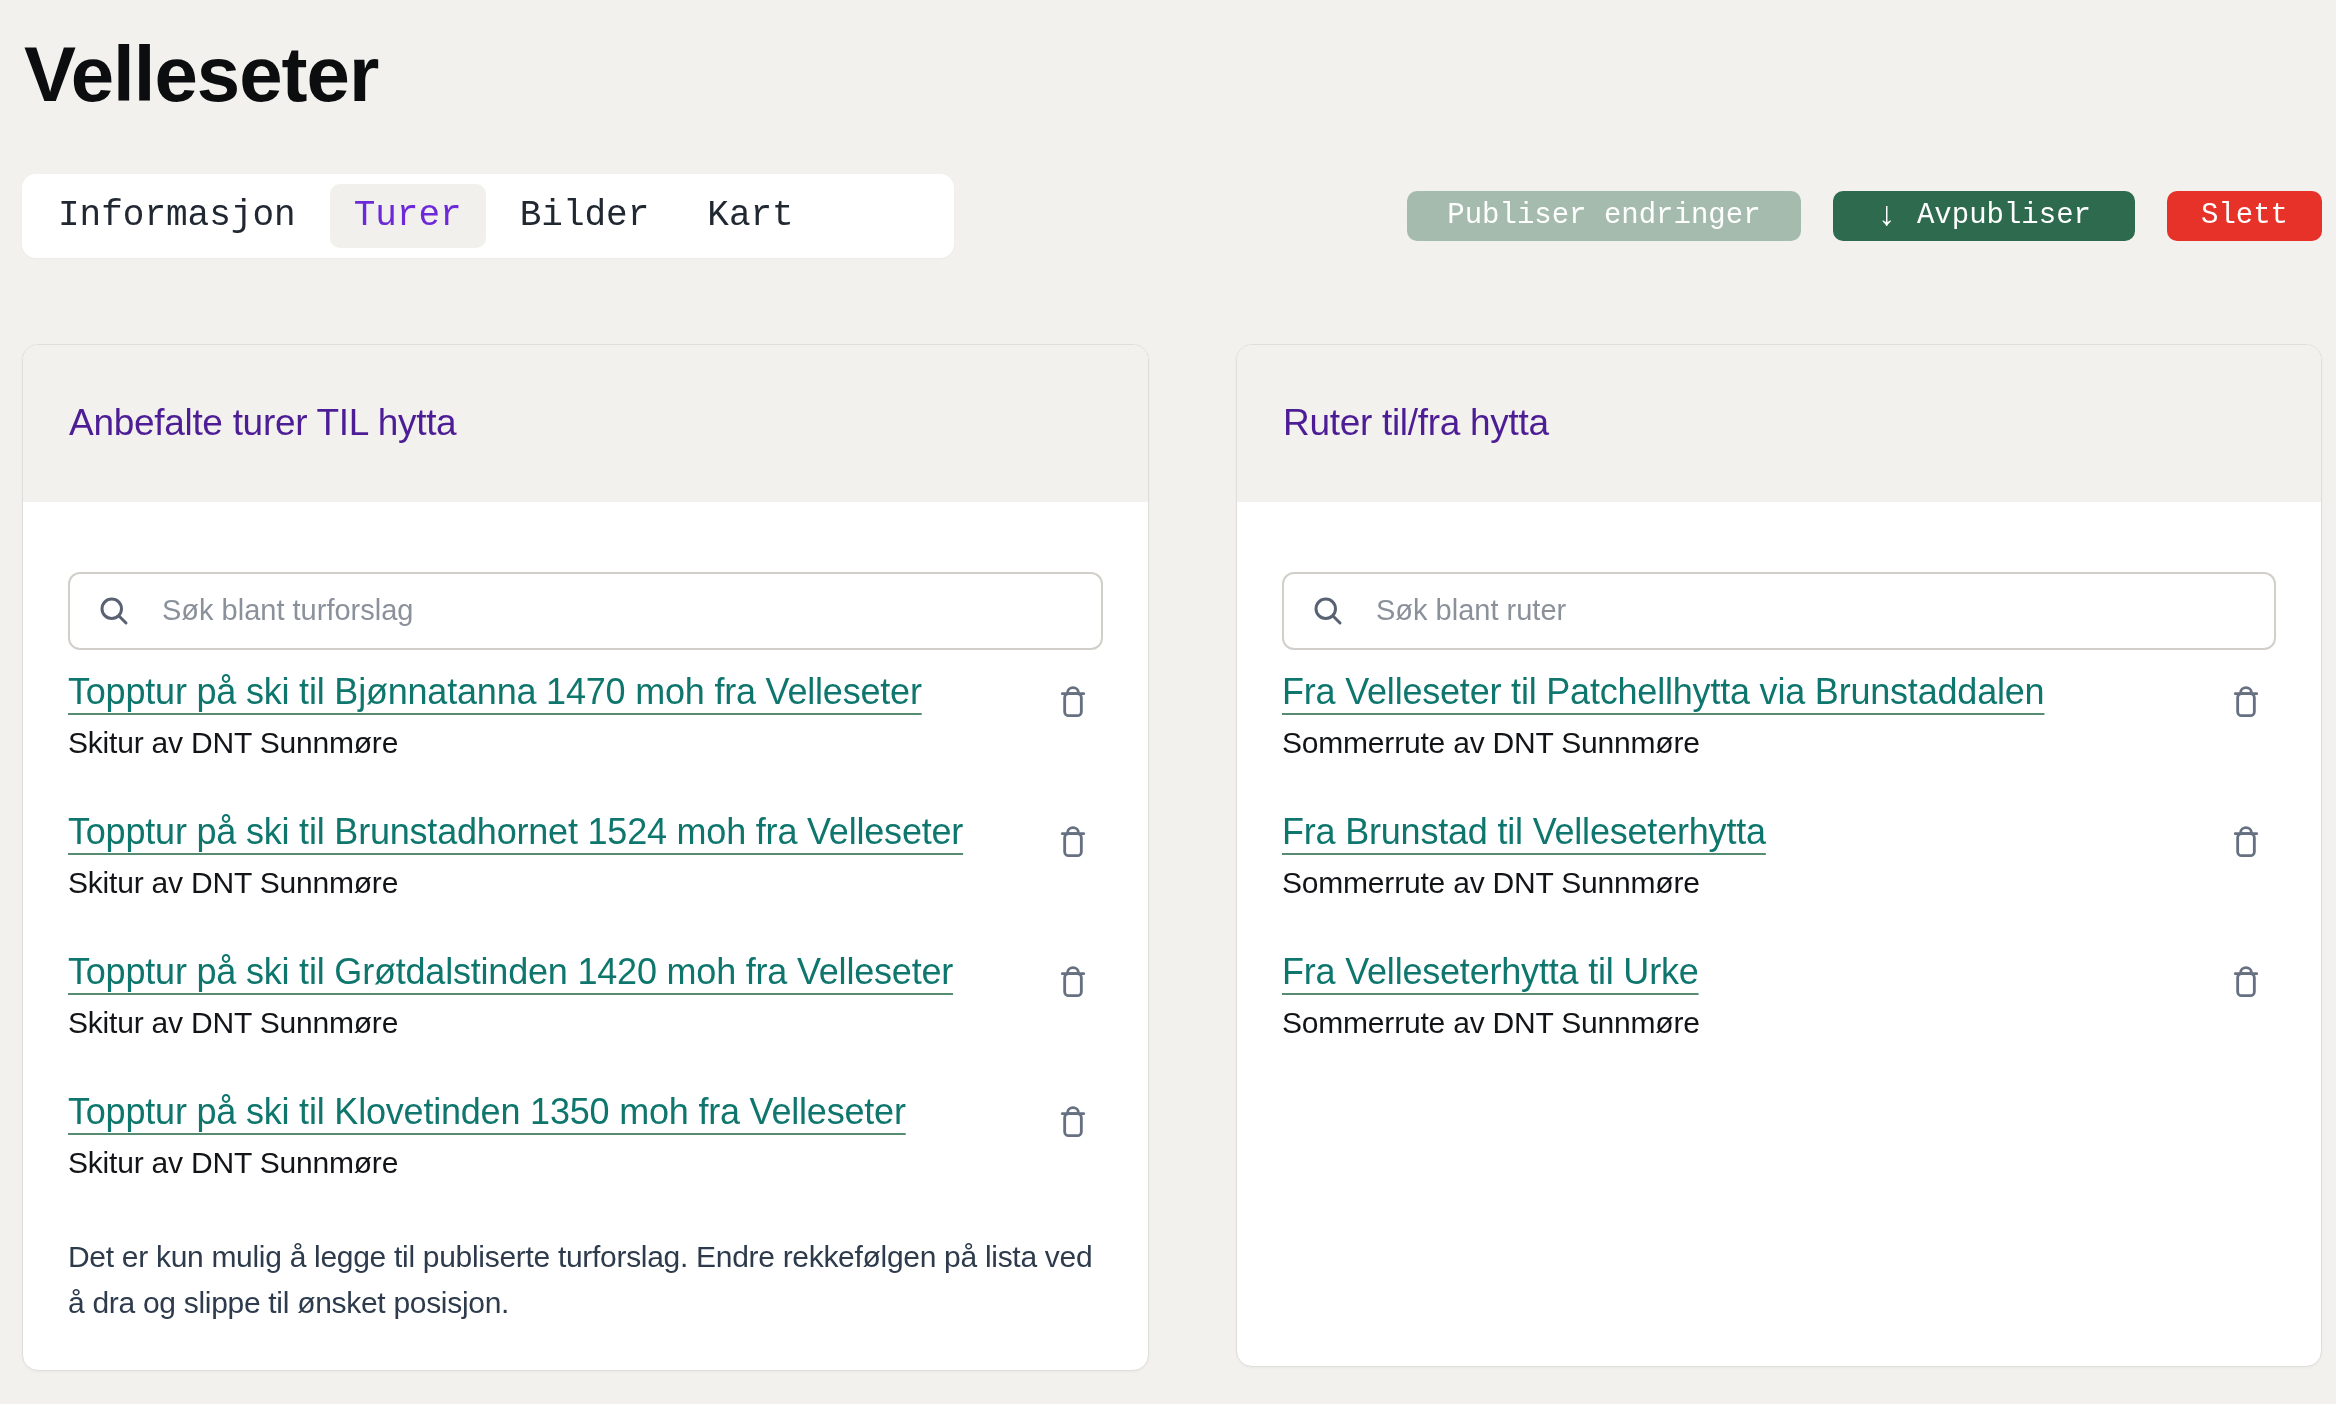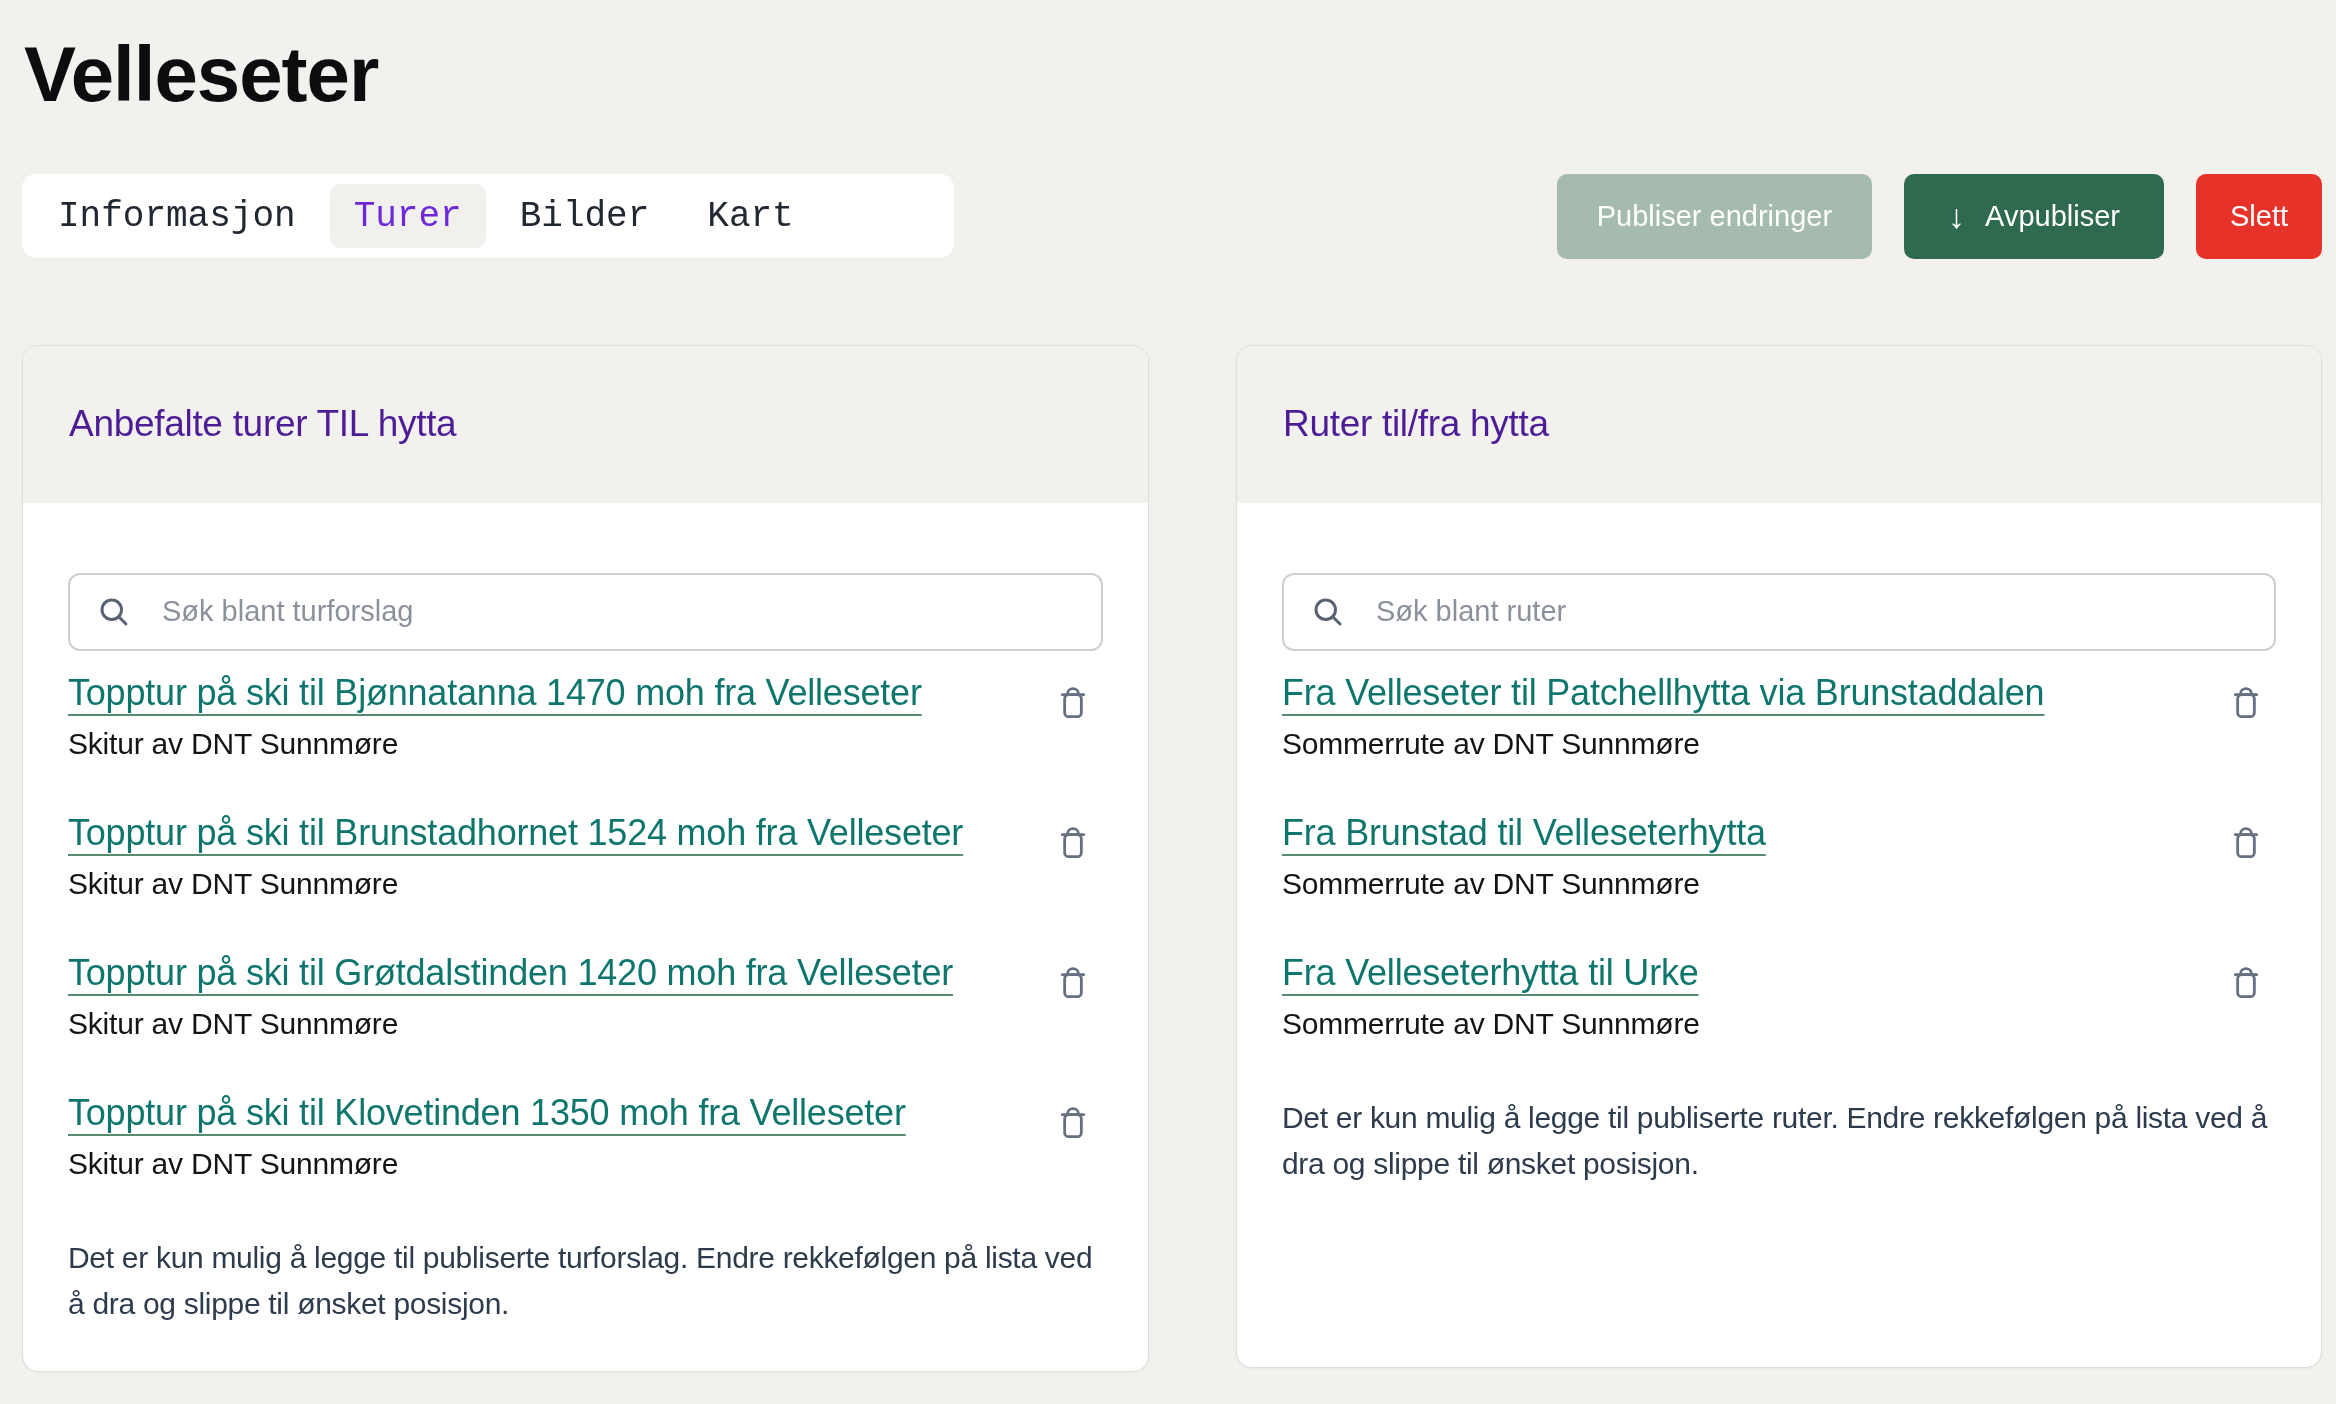--- a/index.html
+++ b/index.html
@@ -62,12 +62,12 @@
 
   .actions { display: flex; align-items: center; gap: 32px; }
   .btn {
-    height: 85px;
+    height: 50px;
     border: none;
     border-radius: 10px;
     color: #ffffff;
     font-size: 29px;
-    font-family: Liberation Sans, sans-serif;
+    font-family: Liberation Mono, monospace;
     display: flex;
     align-items: center;
     justify-content: center;

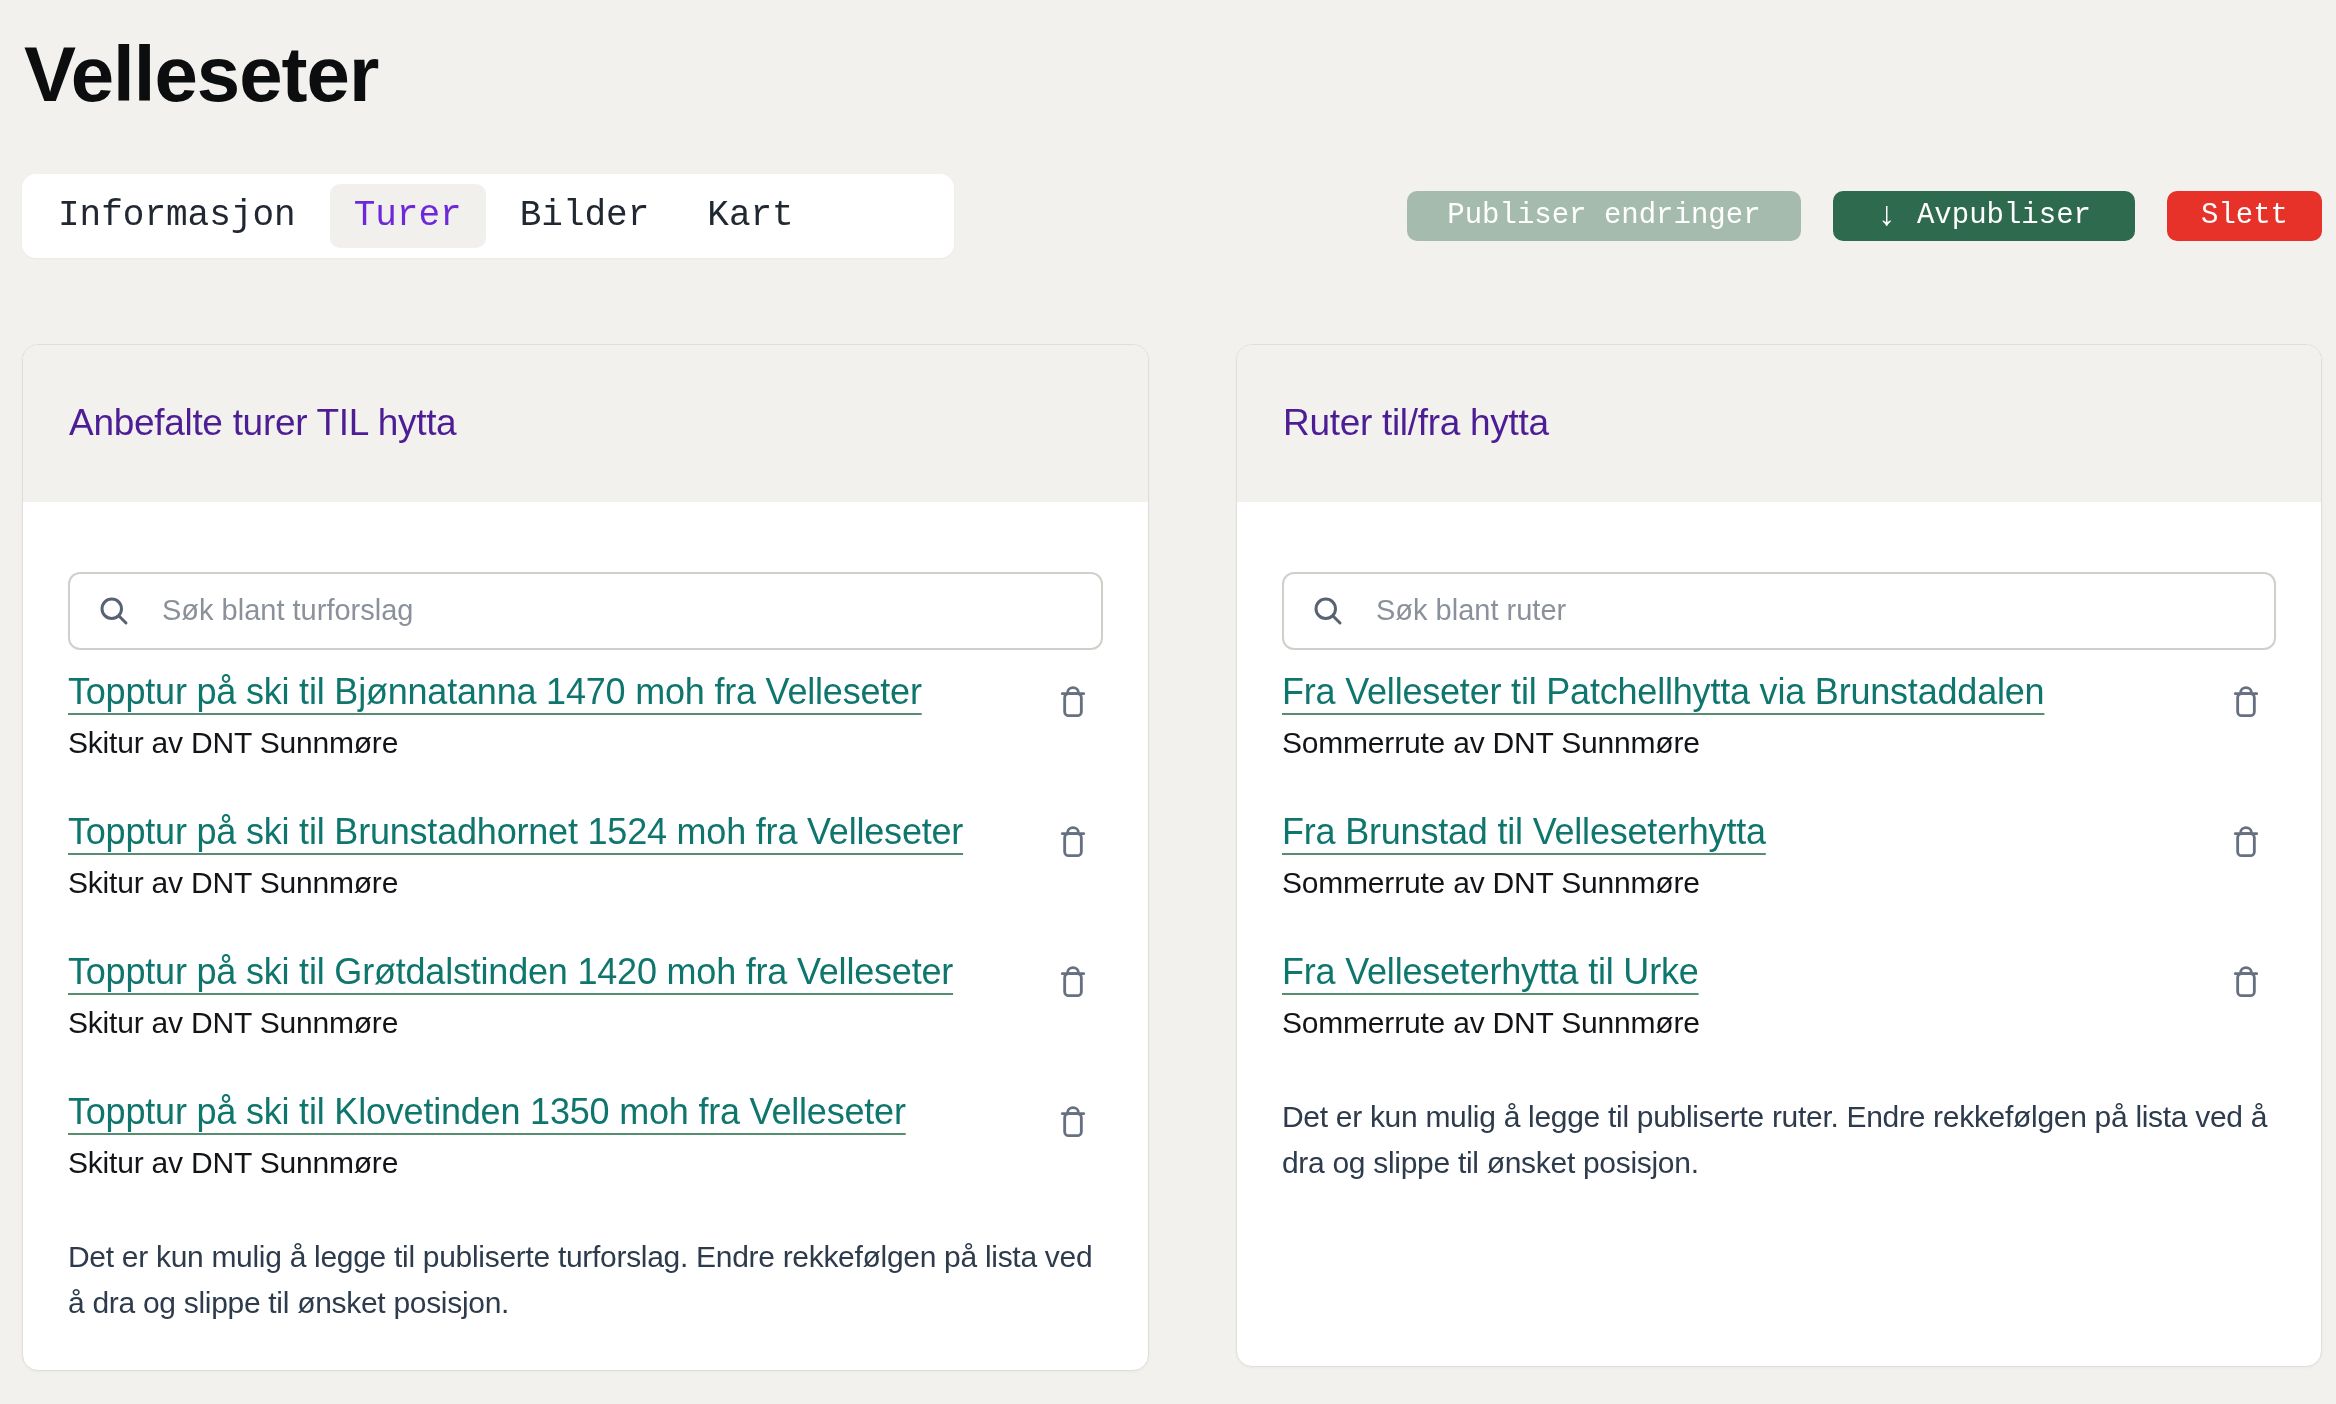--- a/index.html
+++ b/index.html
@@ -332,7 +332,6 @@
             </button>
           </li>
         </ul>
-        <p class="note">Det er kun mulig å legge til publiserte ruter. Endre rekkefølgen på lista ved å dra og slippe til ønsket posisjon.</p>
       </div>
     </section>
 

